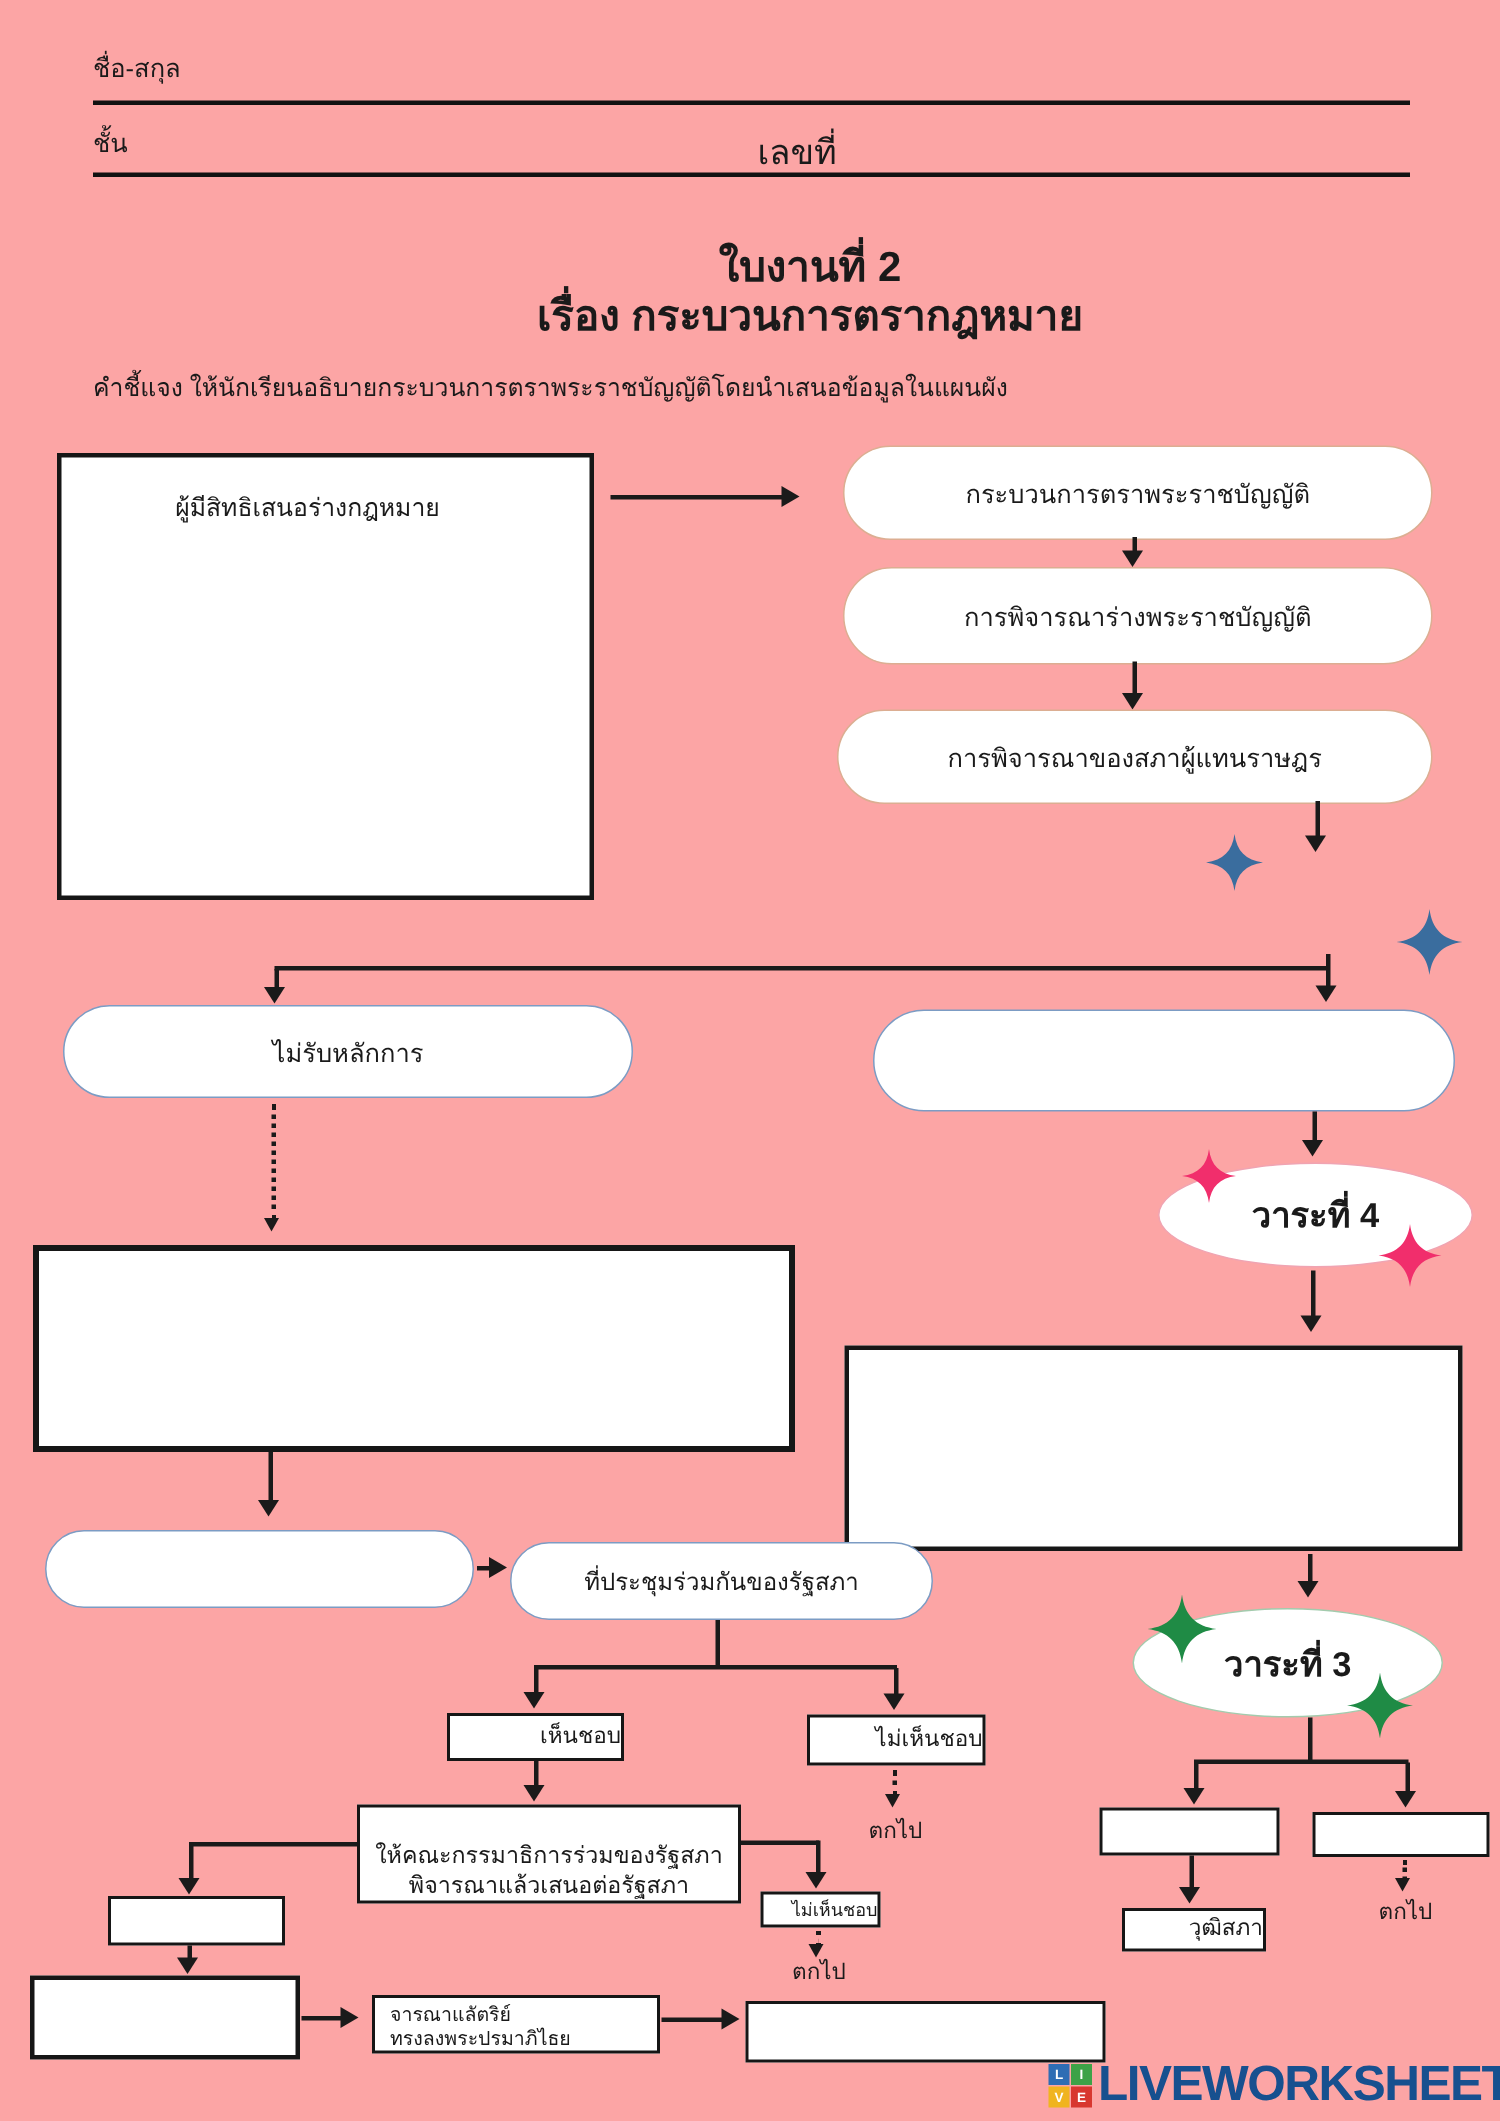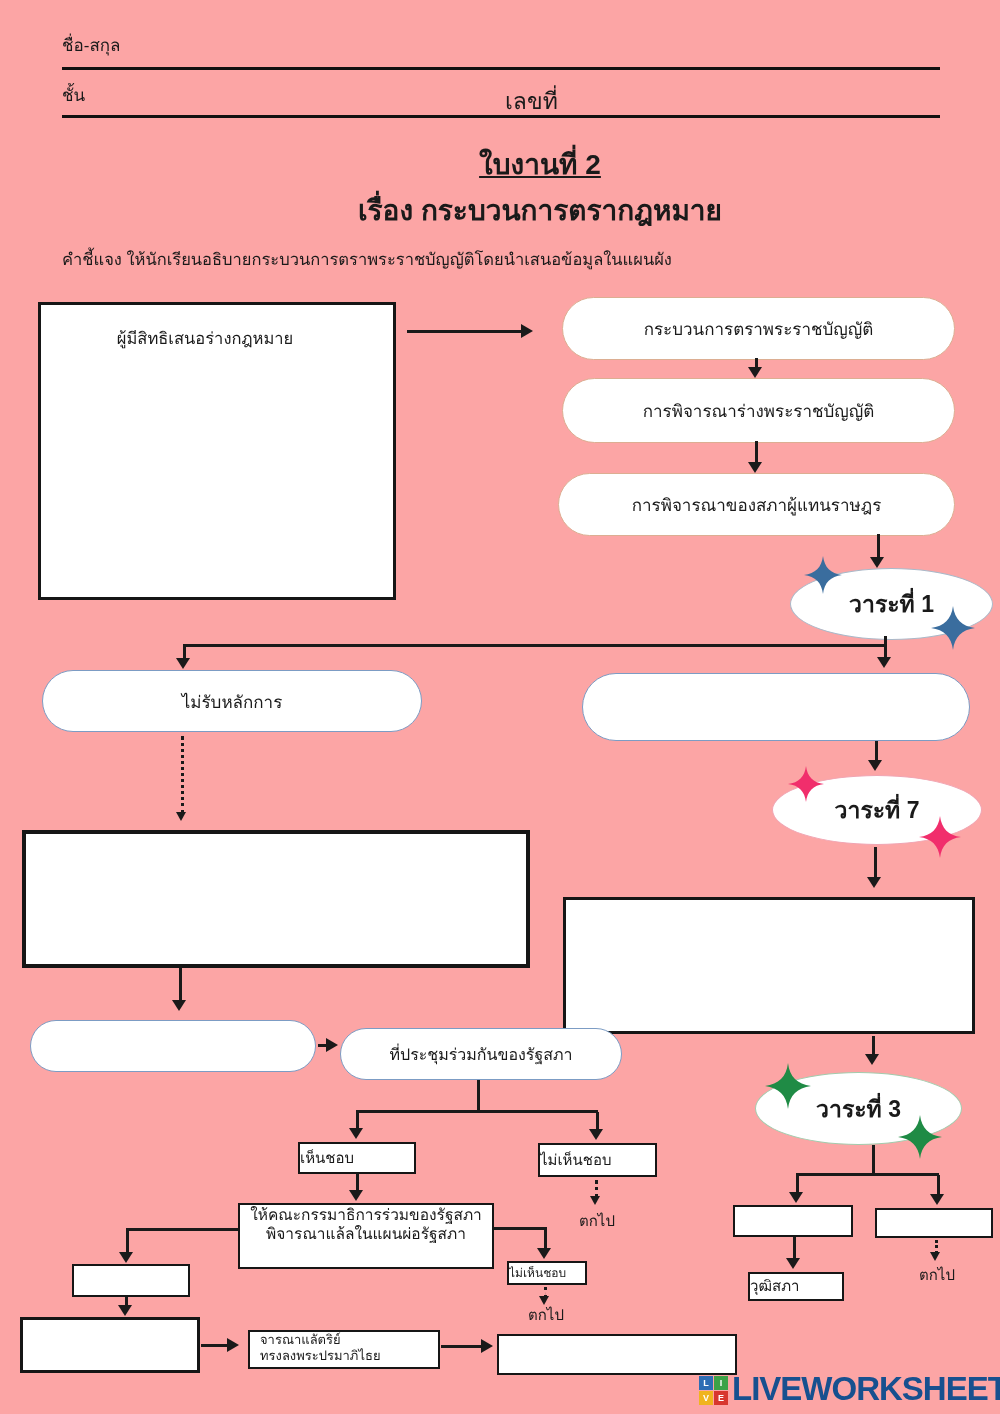--- a/index.html
+++ b/index.html
@@ -46,7 +46,7 @@
   <div class="lbl" style="left:505px;top:88px;font-size:23px;">เลขที่</div>
   <div class="rule" style="left:62px;top:115px;width:878px;"></div>
 
-  <div class="title" style="top:142px;text-decoration:underline;">ใบงานที่ 2</div>
+  <div class="title" style="top:155px;">ใบงานที่ 2</div>
   <div class="title" style="top:188px;">เรื่อง กระบวนการตรากฎหมาย</div>
   <div class="lbl" style="left:62px;top:250px;font-size:16.5px;">คำชี้แจง ให้นักเรียนอธิบายกระบวนการตราพระราชบัญญัติโดยนำเสนอข้อมูลในแผนผัง</div>
 

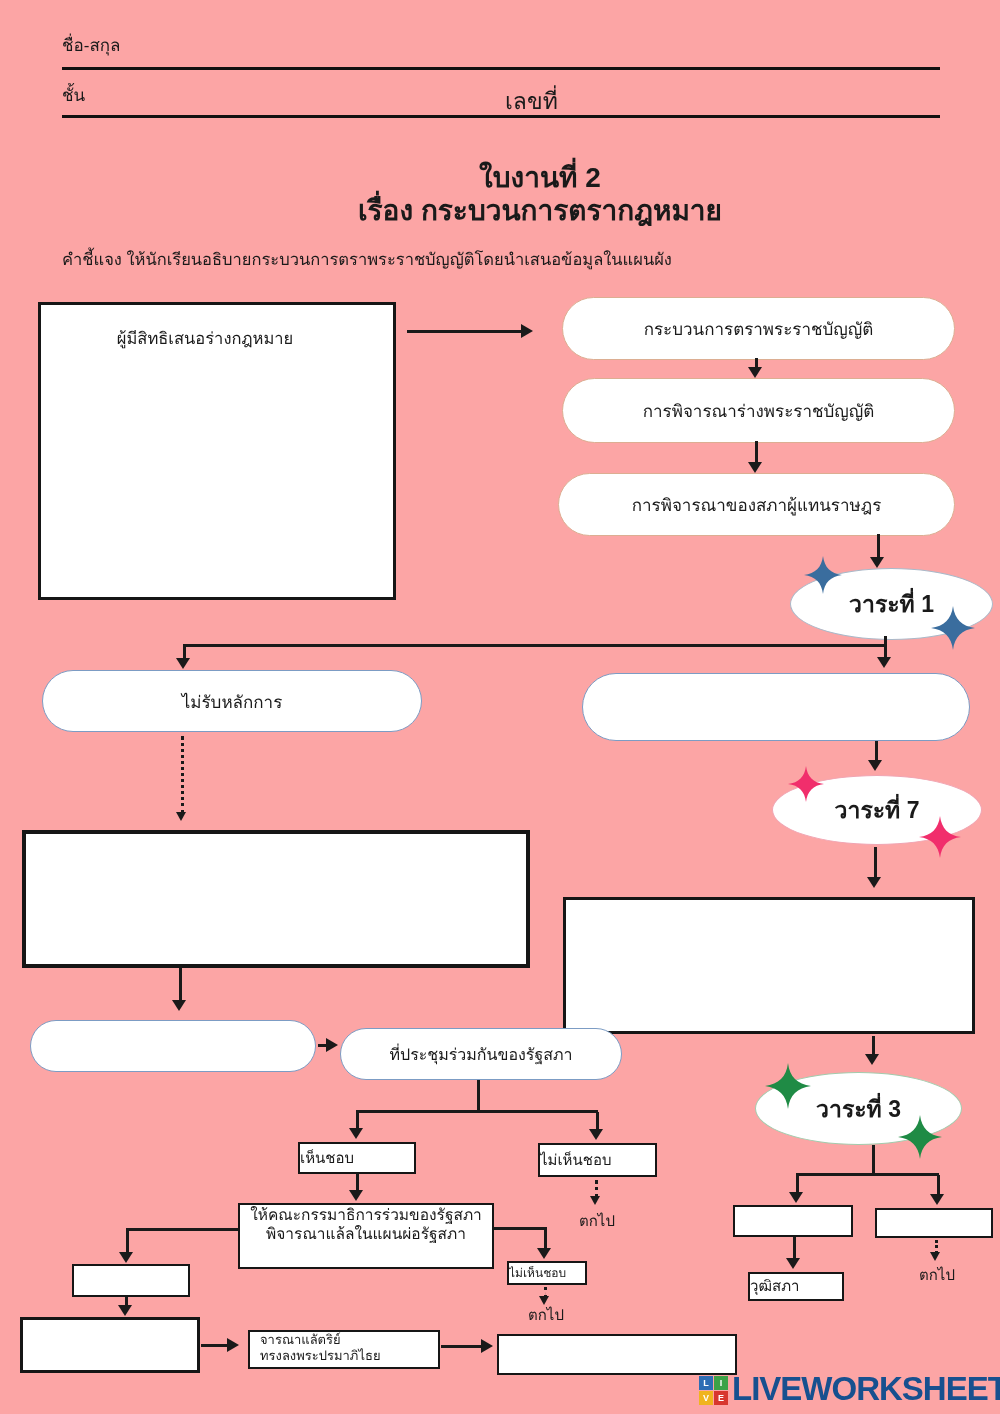--- a/index.html
+++ b/index.html
@@ -74,9 +74,6 @@
   <div class="line-v" style="left:877px;top:534px;height:25px;"></div>
   <div class="arr-d" style="left:870px;top:557px;"></div>
 
-  <div class="ellipse e1" style="left:790px;top:568px;width:203px;height:72px;">
-    <span>วาระที่ 1</span>
-  </div>
   <svg class="sparkle" style="left:804px;top:556px;" width="38" height="38" viewBox="0 0 24 24">
       <path d="M12 0C12.9 7.2 16.8 11.1 24 12C16.8 12.9 12.9 16.8 12 24C11.1 16.8 7.2 12.9 0 12C7.2 11.1 11.1 7.2 12 0Z" fill="#3a6d9e"></path>
     </svg>

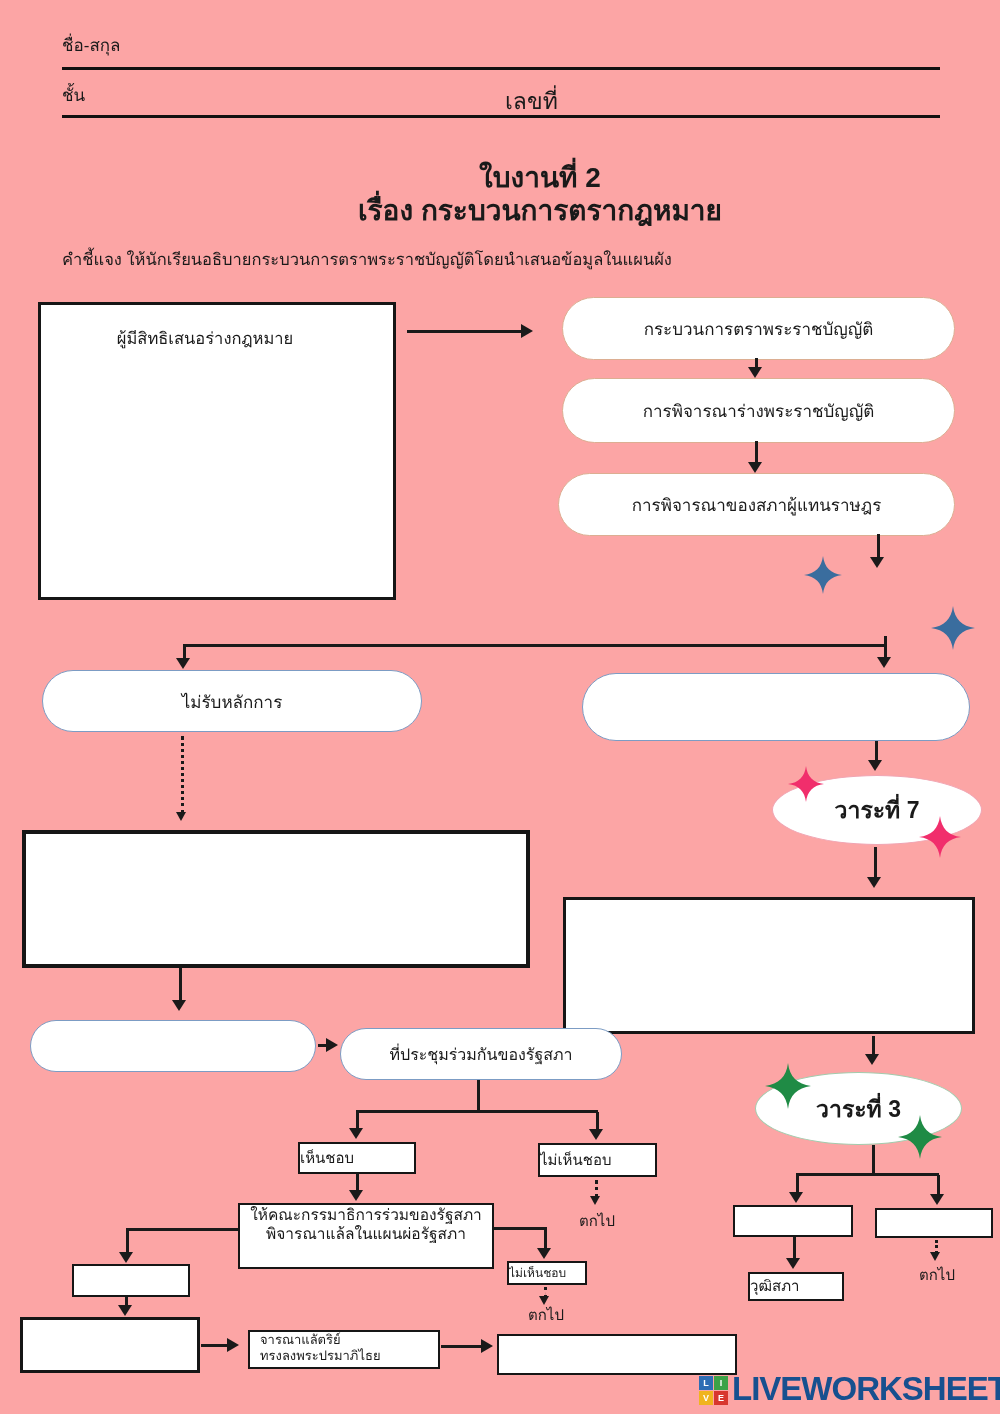--- a/index.html
+++ b/index.html
@@ -100,7 +100,7 @@
   <div class="arr-d" style="left:868px;top:760px;"></div>
 
   <div class="ellipse e2" style="left:772px;top:775px;width:210px;height:70px;">
-    <span>วาระที่ 7</span>
+    <span>วาระที่ 4</span>
   </div>
   <svg class="sparkle" style="left:788px;top:766px;" width="36" height="36" viewBox="0 0 24 24">
       <path d="M12 0C12.9 7.2 16.8 11.1 24 12C16.8 12.9 12.9 16.8 12 24C11.1 16.8 7.2 12.9 0 12C7.2 11.1 11.1 7.2 12 0Z" fill="#f12e6c"></path>

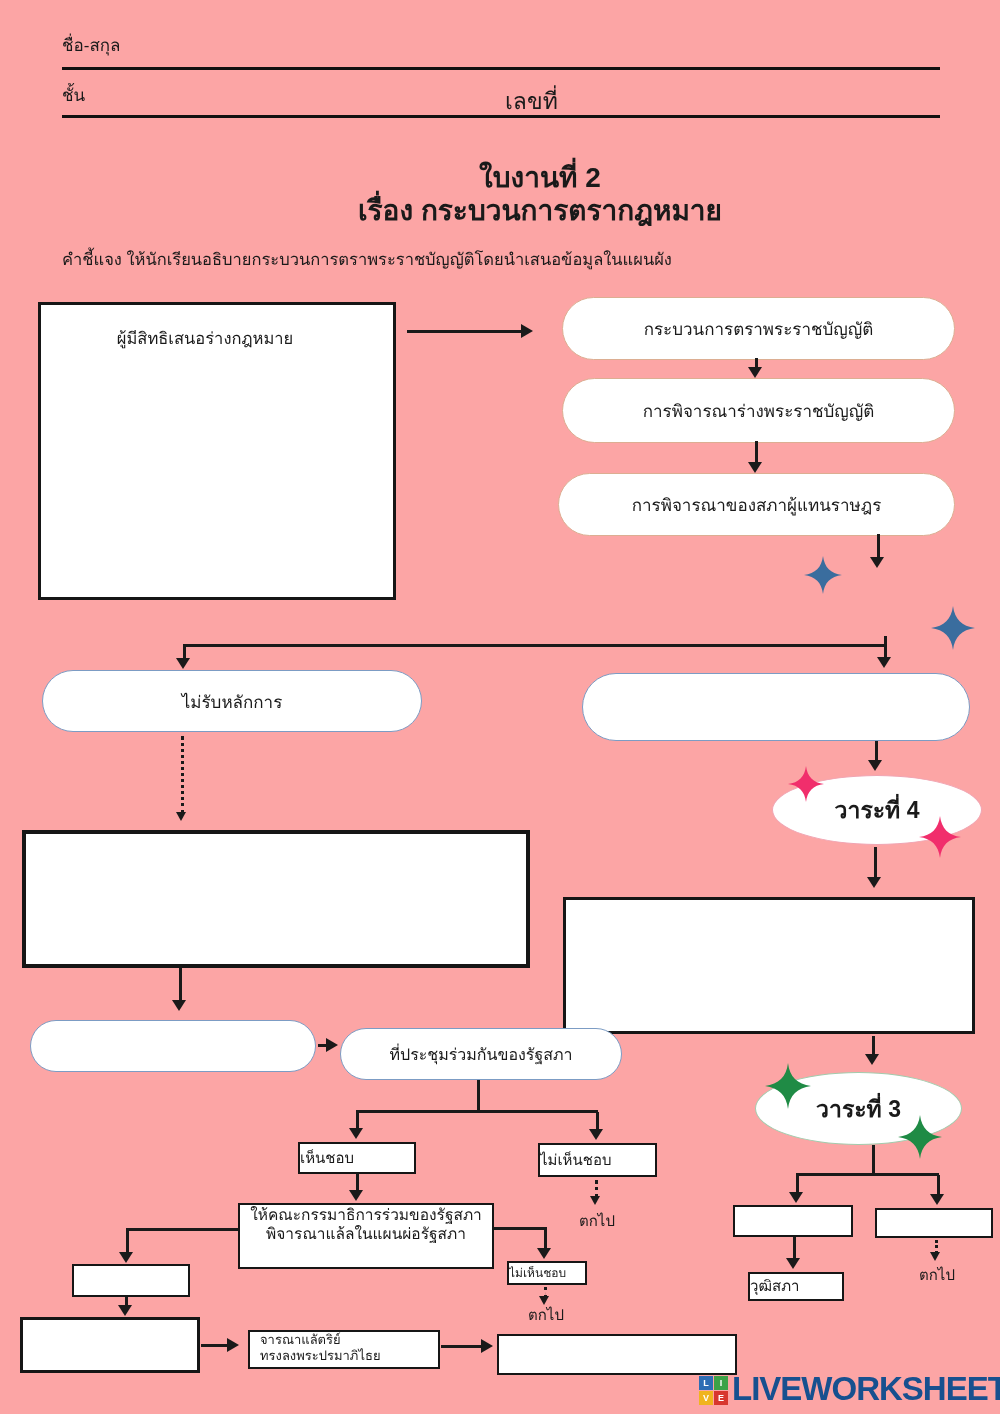--- a/index.html
+++ b/index.html
@@ -17,7 +17,7 @@
   .dot-v{position:absolute;width:0;border-left:3px dotted #1a1a1a;}
   .rect{position:absolute;background:#fff;border:3px solid #161616;box-sizing:border-box;}
   .box{position:absolute;background:#fff;border:2.5px solid #161616;box-sizing:border-box;
-       display:flex;align-items:center;justify-content:flex-start;text-align:center;line-height:1.25;}
+       display:flex;align-items:center;justify-content:flex-end;text-align:center;line-height:1.25;}
   .stadium{position:absolute;background:#fff;box-sizing:border-box;display:flex;
            align-items:center;justify-content:center;text-align:center;font-size:17px;}
   .peach{border:1.5px solid #dcae92;}

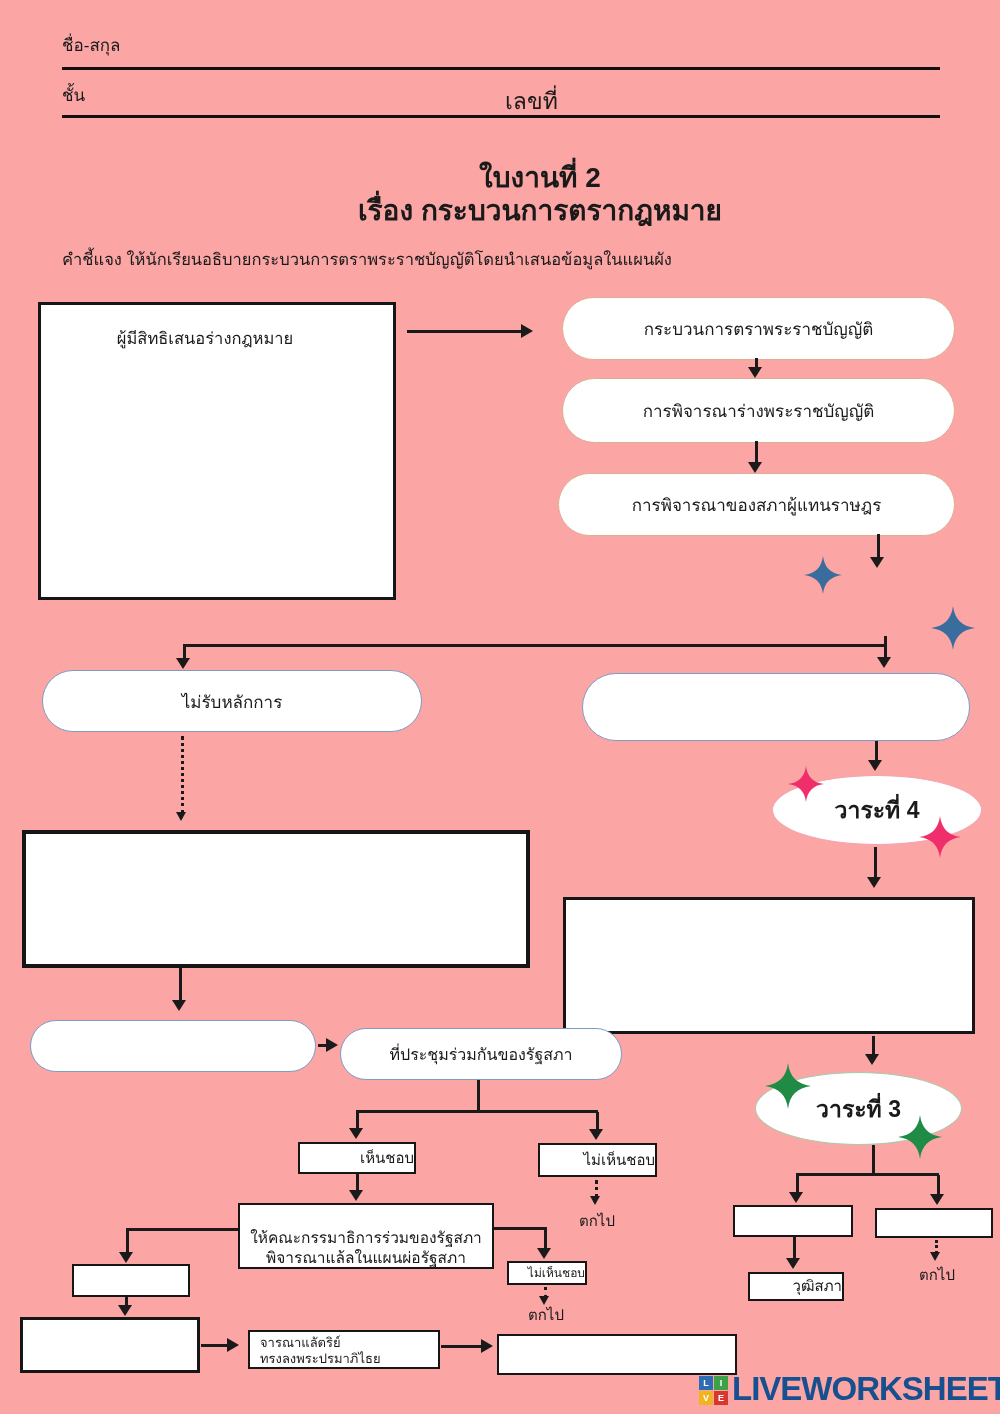--- a/index.html
+++ b/index.html
@@ -149,7 +149,7 @@
 
   <div class="box" style="left:238px;top:1203px;width:256px;height:66px;font-size:15.5px;flex-direction:column;">
     <span>ให้คณะกรรมาธิการร่วมของรัฐสภา</span>
-    <span>พิจารณาแล้ลในแผนผ่อรัฐสภา</span>
+    <span>พิจารณาแล้วเสนอต่อรัฐสภา</span>
   </div>
 
   <div class="line-h" style="left:126px;top:1228px;width:112px;"></div>

